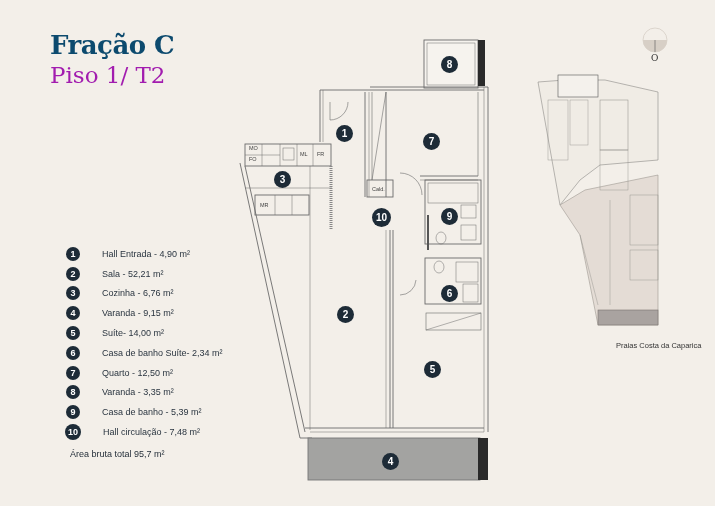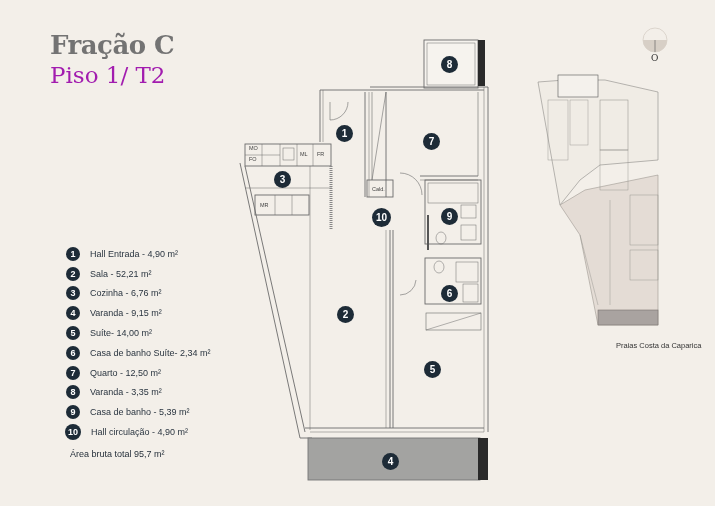--- a/index.html
+++ b/index.html
@@ -11,7 +11,7 @@
   .title1 {
     position:absolute; left:50px; top:30px;
     font-family:"DejaVu Serif", serif; font-weight:bold; font-size:26px;
-    color:#737373; letter-spacing:-0.5px;
+    color:#0c4a6e; letter-spacing:-0.5px;
   }
   .title2 {
     position:absolute; left:50px; top:62px;

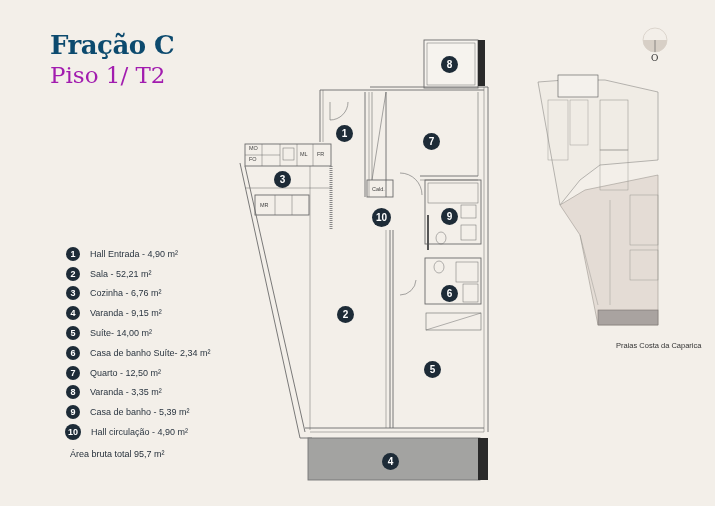--- a/index.html
+++ b/index.html
@@ -25,7 +25,7 @@
     display:flex; align-items:center; justify-content:center; flex:none;
   }
   .badge.wide { width:16px; height:16px; font-size:9px; margin-left:-1px; }
-  .legend-label { margin-left:10px; font-size:9px; color:#2a3540; white-space:nowrap; }
+  .legend-label { margin-left:22px; font-size:9px; color:#2a3540; white-space:nowrap; }
   .total { position:absolute; left:70px; top:449px; font-size:9px; font-weight:normal; color:#1f2a35; }
   .plan-badge {
     position:absolute; width:17px; height:17px; border-radius:50%;

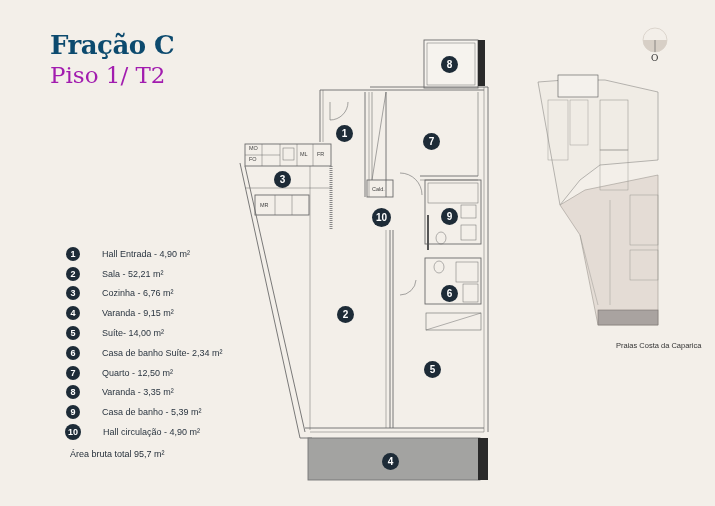--- a/index.html
+++ b/index.html
@@ -209,7 +209,7 @@
     </div>
   <div class="legend-item">
       <span class="badge wide">10</span>
-      <span class="legend-label">Hall circulação -  4,90 m²</span>
+      <span class="legend-label">Hall circulação -  7,48 m²</span>
     </div>
 </div>
 

